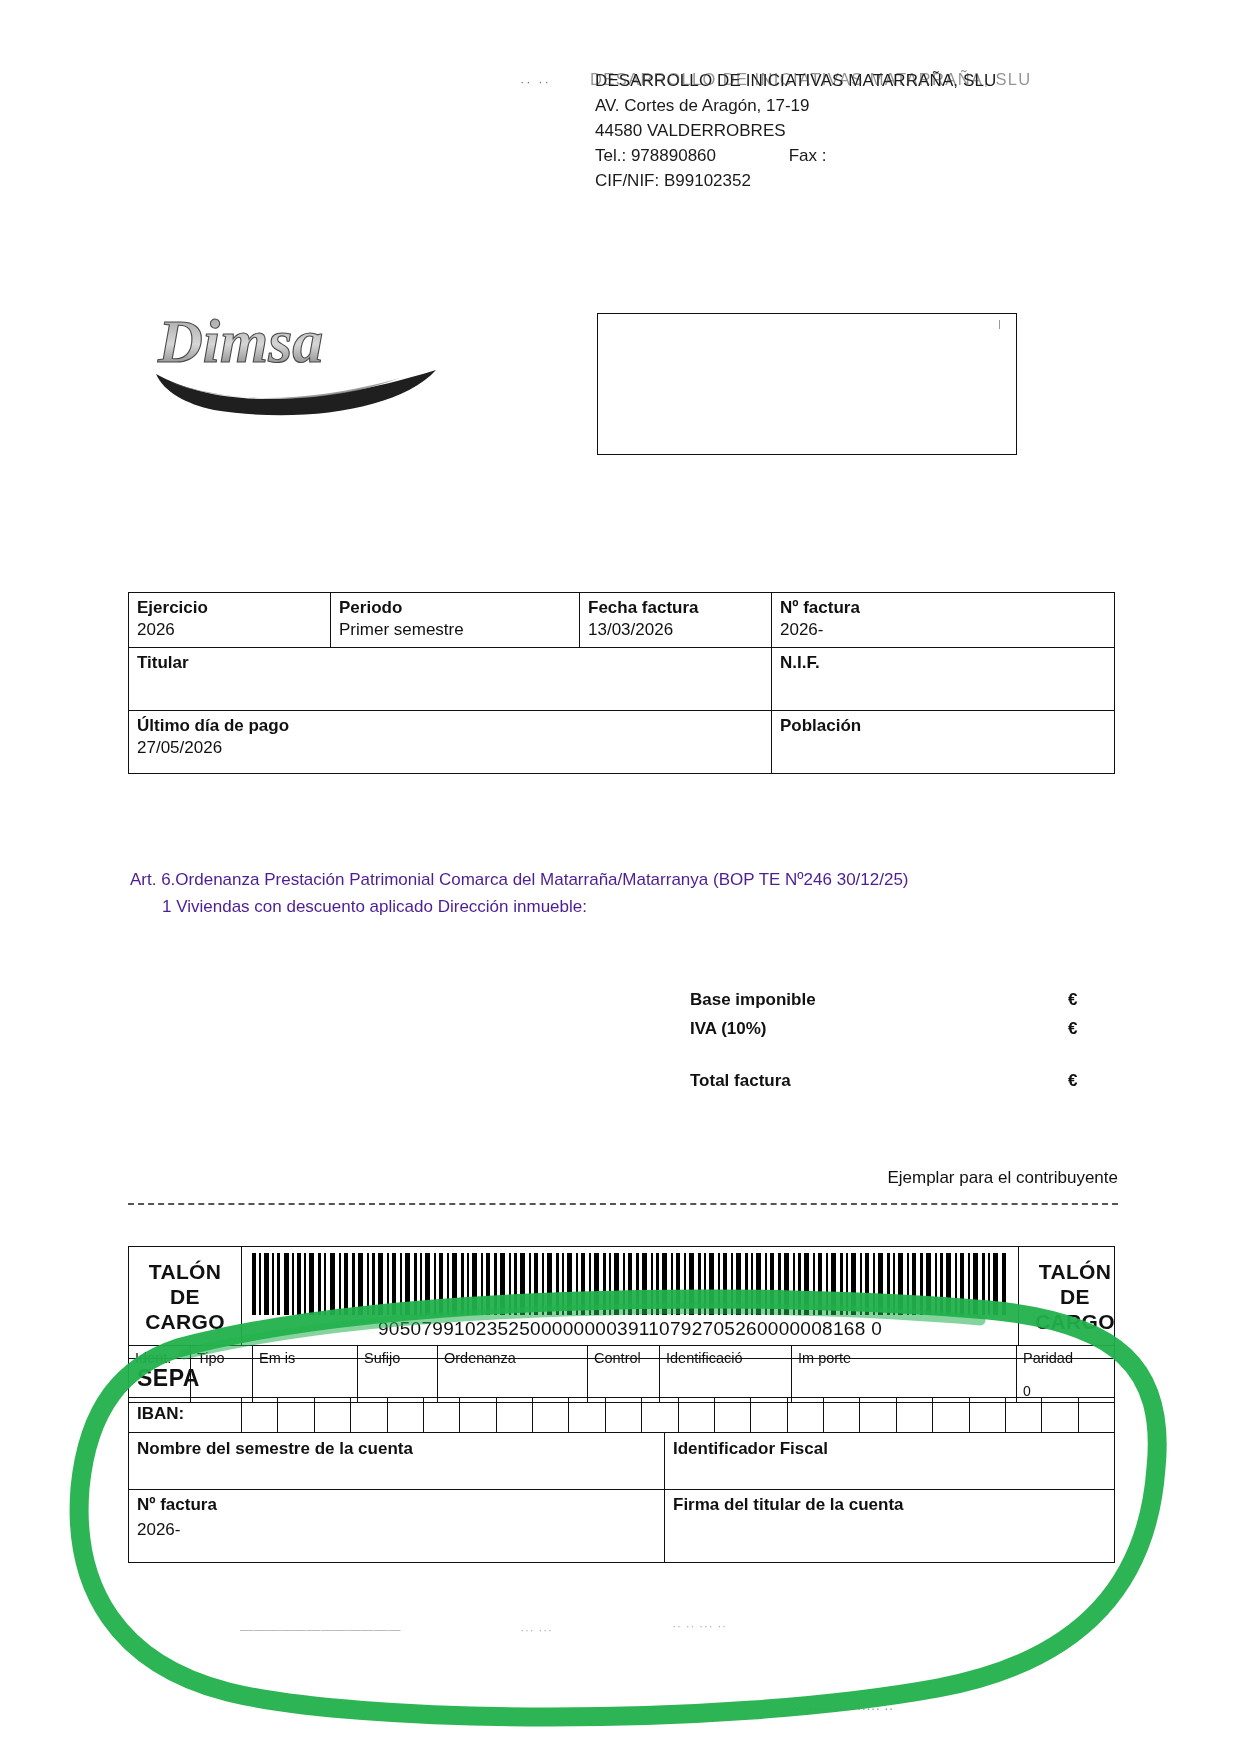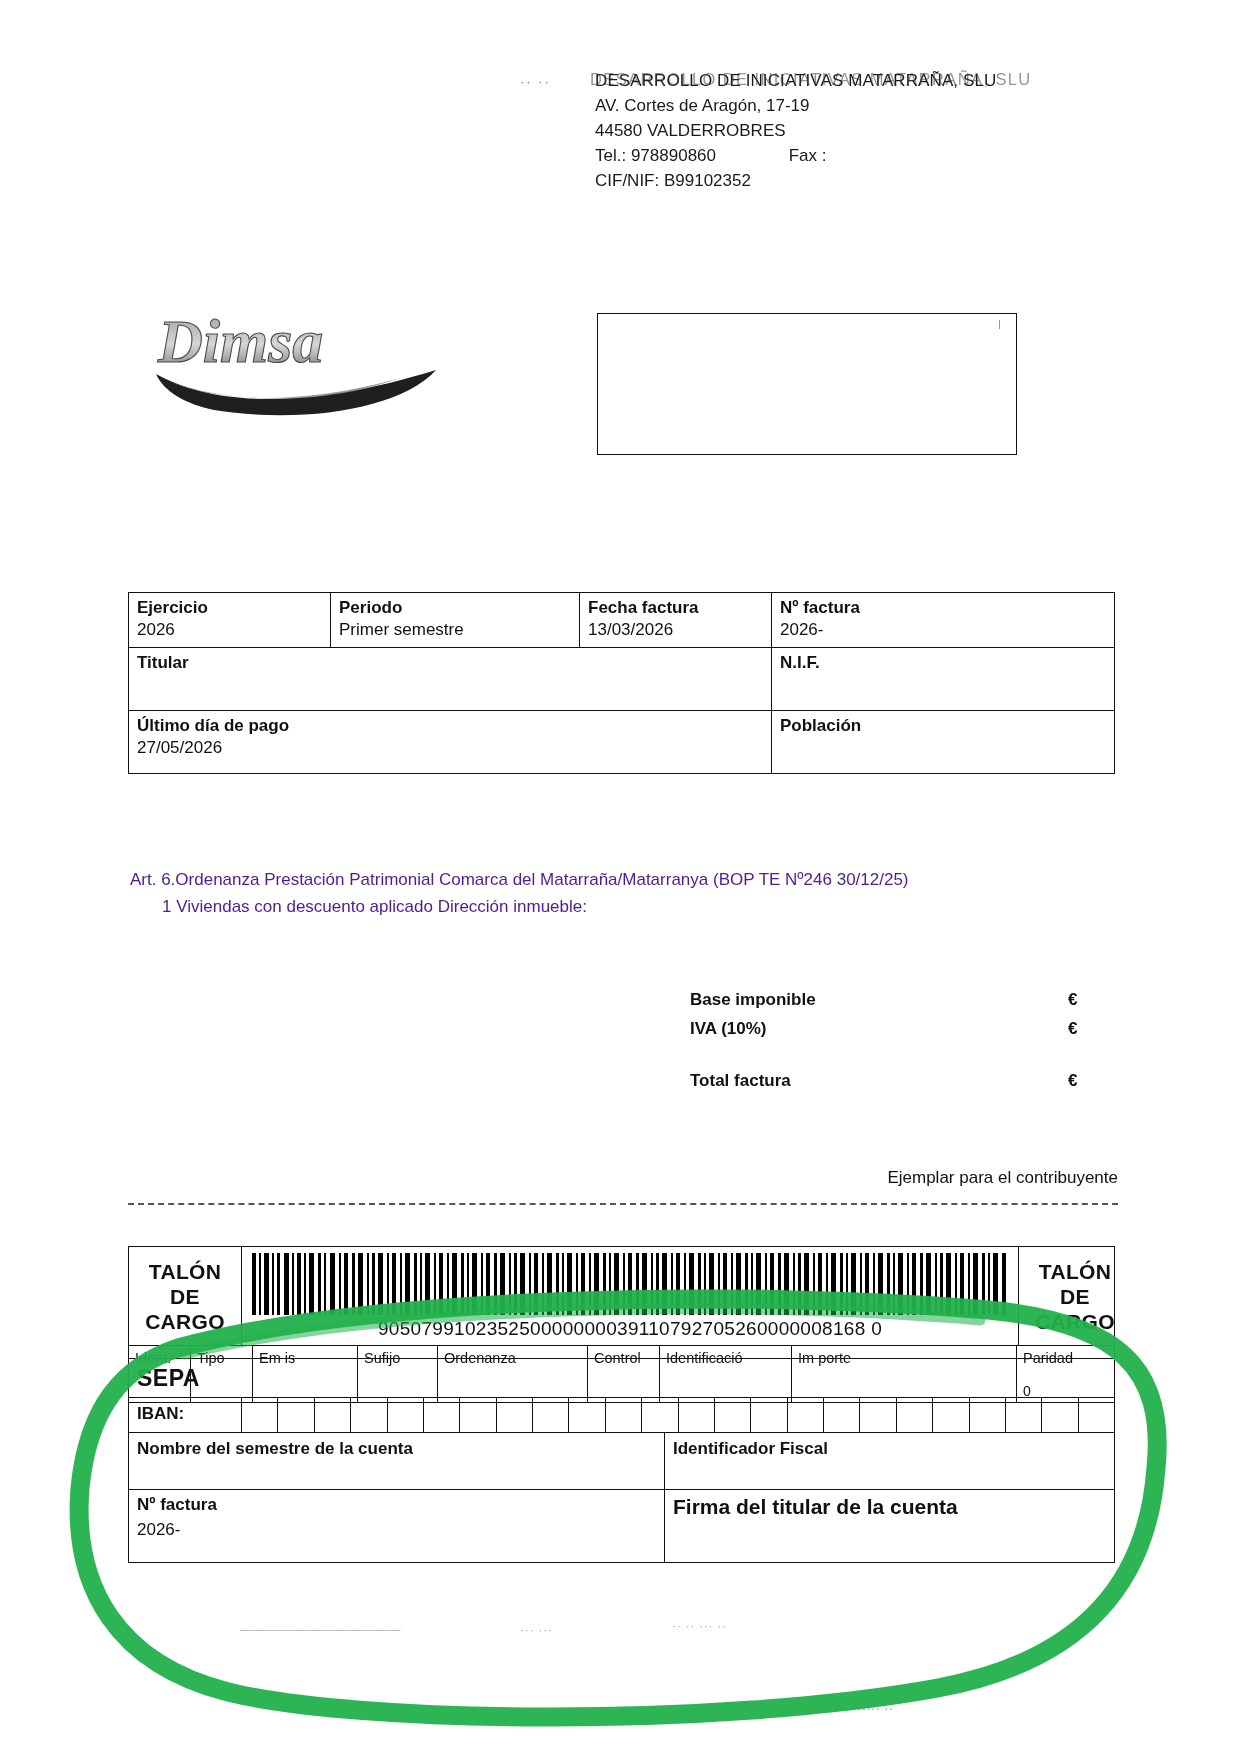--- a/index.html
+++ b/index.html
@@ -338,7 +338,7 @@
     padding: 5px 0 0 8px;
     box-sizing: border-box;
     font-weight: bold;
-    font-size: 21px;
+    font-size: 17px;
   }
 
   

